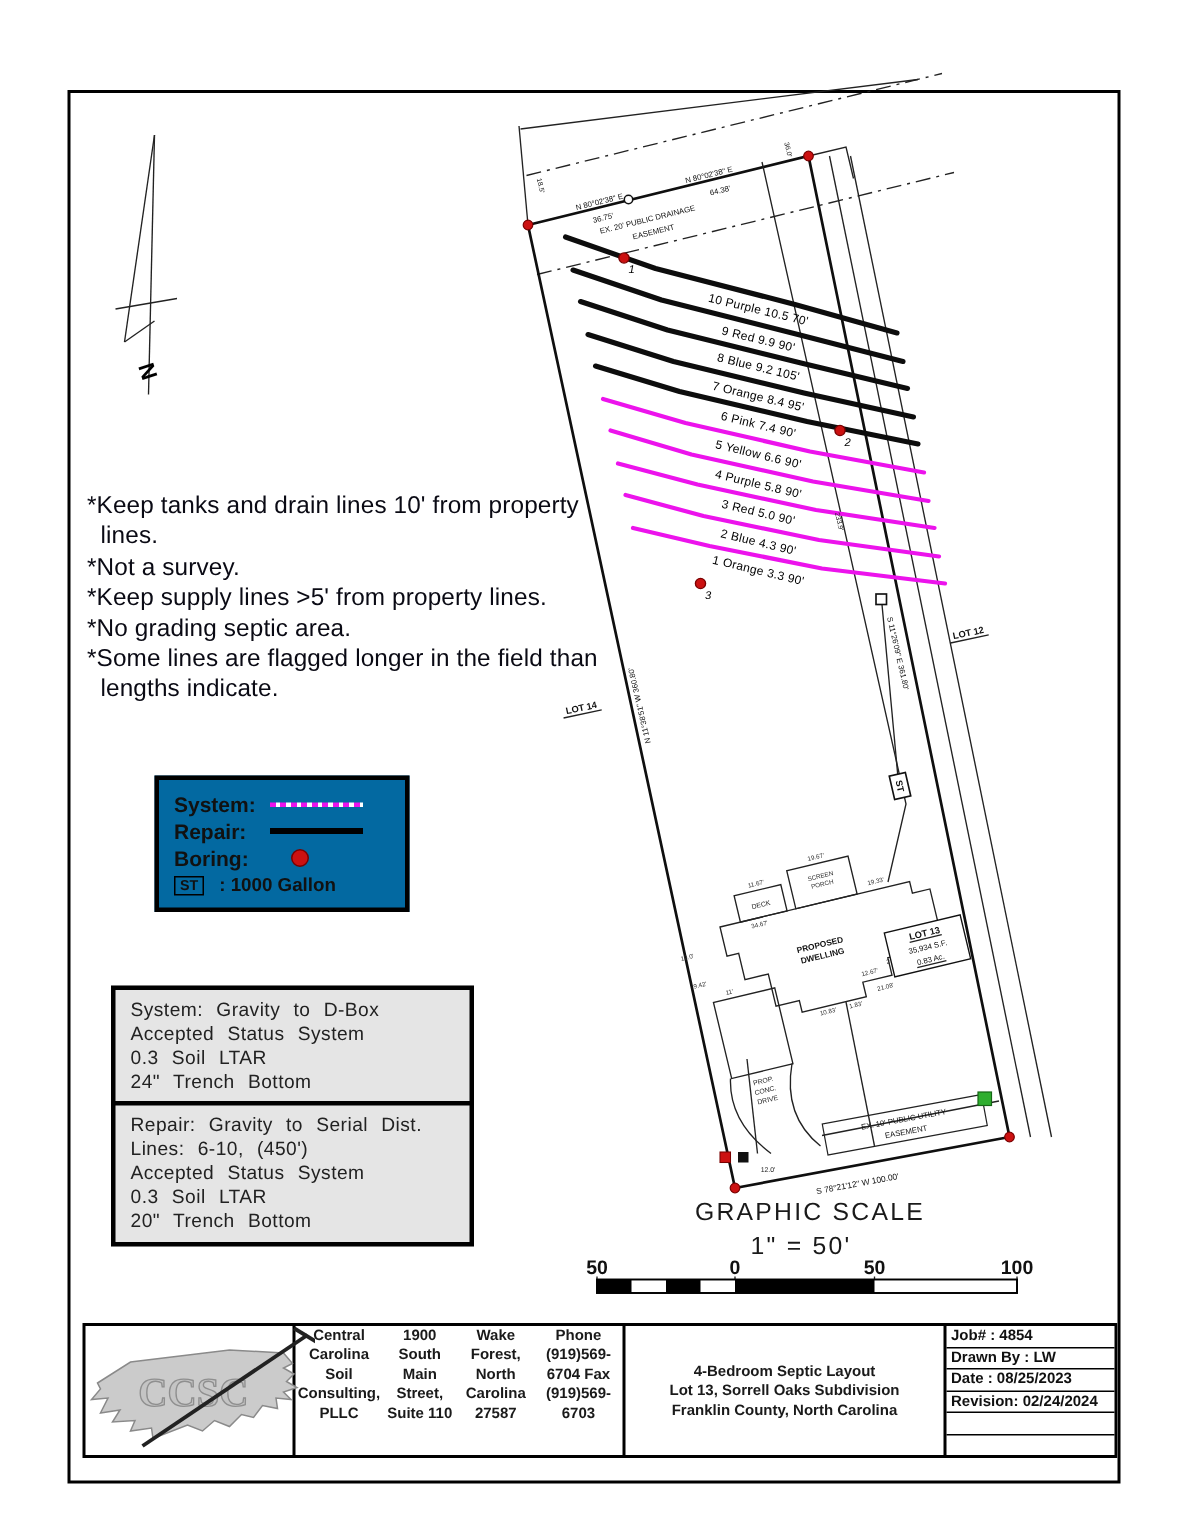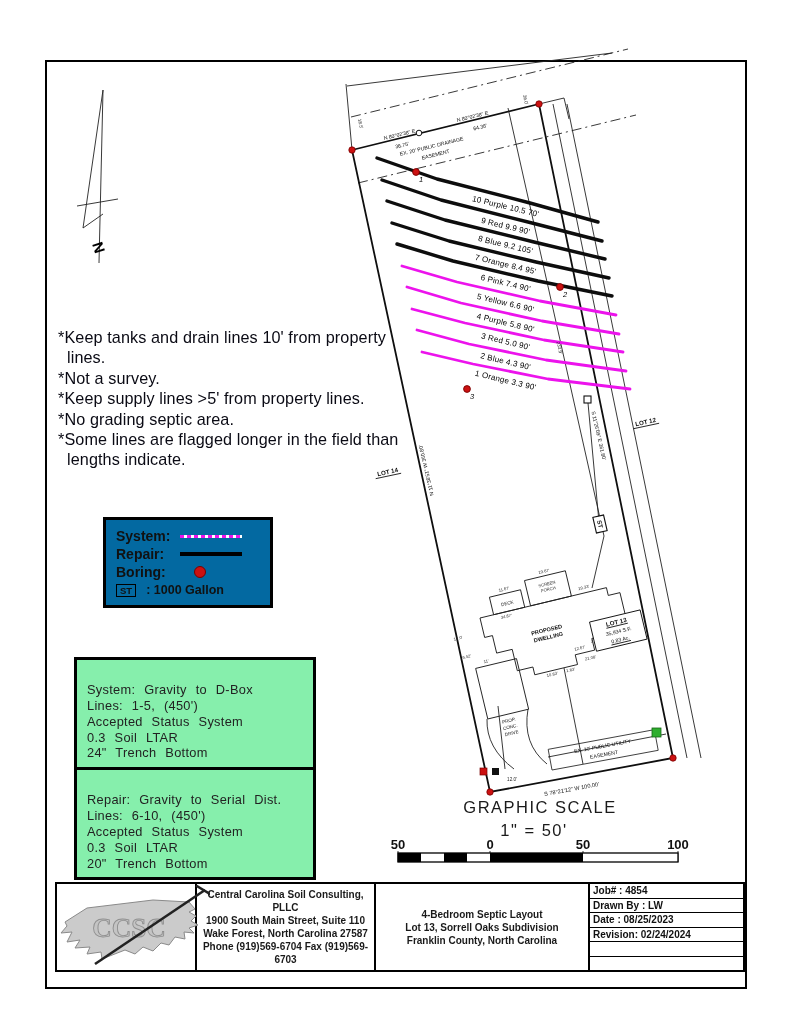--- a/index.html
+++ b/index.html
@@ -27,7 +27,7 @@
 
   
   .spec{position:absolute;left:74px;top:657px;width:242px;}
-  .spec-box{border:3.2px solid #000;background:#86efac;padding:22px 8px 6px 10px;
+  .spec-box{border:3.2px solid #000;background:#e5e5e5;padding:5px 8px 6px 10px;
             font-size:12.8px;line-height:1.24;letter-spacing:.3px;word-spacing:5px;color:#222;}
   .spec-box + .spec-box{margin-top:-3.2px;}
 

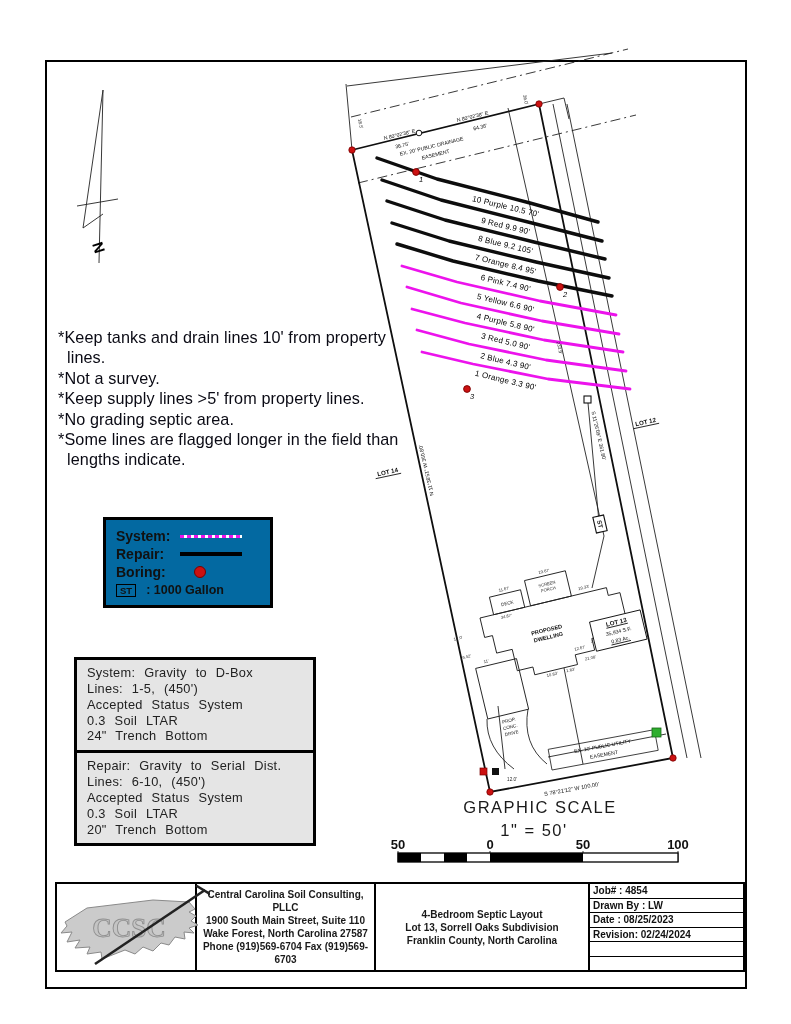--- a/index.html
+++ b/index.html
@@ -270,7 +270,6 @@
   <div class="spec">
     <div class="spec-box">
       <div>System: Gravity to D-Box</div>
-      <div>Lines: 1-5, (450')</div>
       <div>Accepted Status System</div>
       <div>0.3 Soil LTAR</div>
       <div>24" Trench Bottom</div>

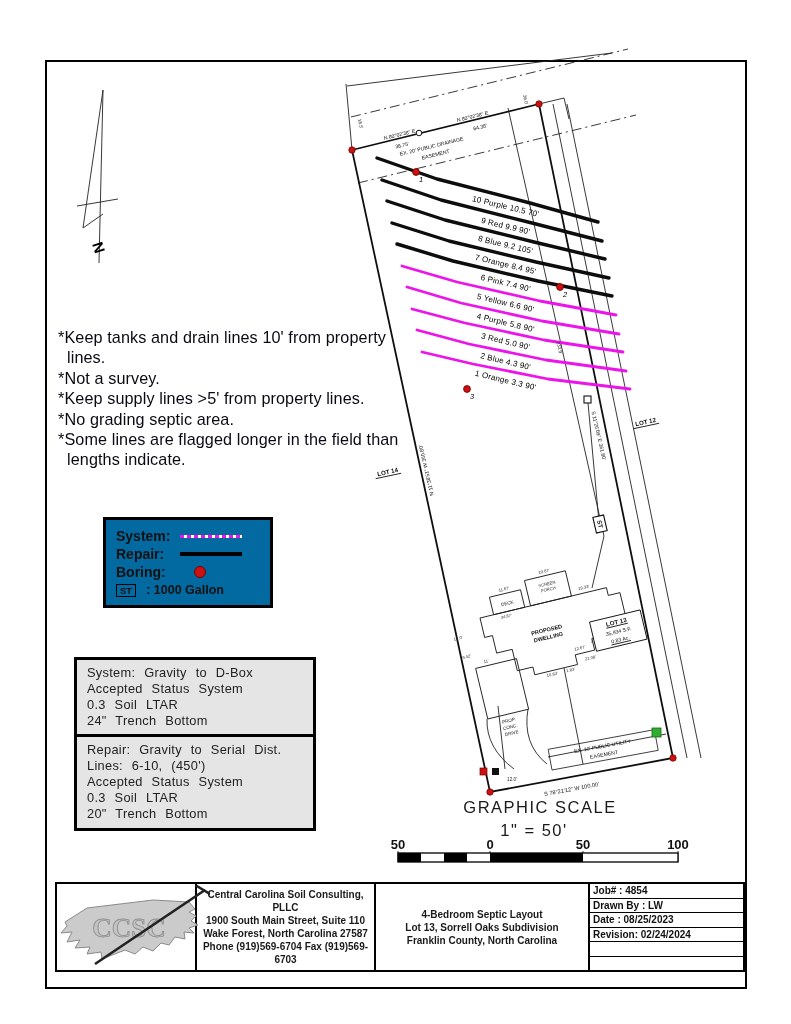--- a/index.html
+++ b/index.html
@@ -36,7 +36,7 @@
           display:flex;background:#fff;}
   .tb-cell{box-sizing:border-box;height:100%;}
   .tb-logo{width:138px;position:relative;}
-  .tb-company{width:179px;border-left:2px solid #000;display:flex;flex-direction:column;
+  .tb-company{width:220px;border-left:2px solid #000;display:flex;flex-direction:row;
               justify-content:center;text-align:center;font-size:10px;font-weight:700;line-height:1.3;color:#1a1a1a;}
   .tb-project{width:214px;border-left:2px solid #000;display:flex;flex-direction:column;
               justify-content:center;text-align:center;font-size:10px;font-weight:700;line-height:1.3;color:#1a1a1a;}

